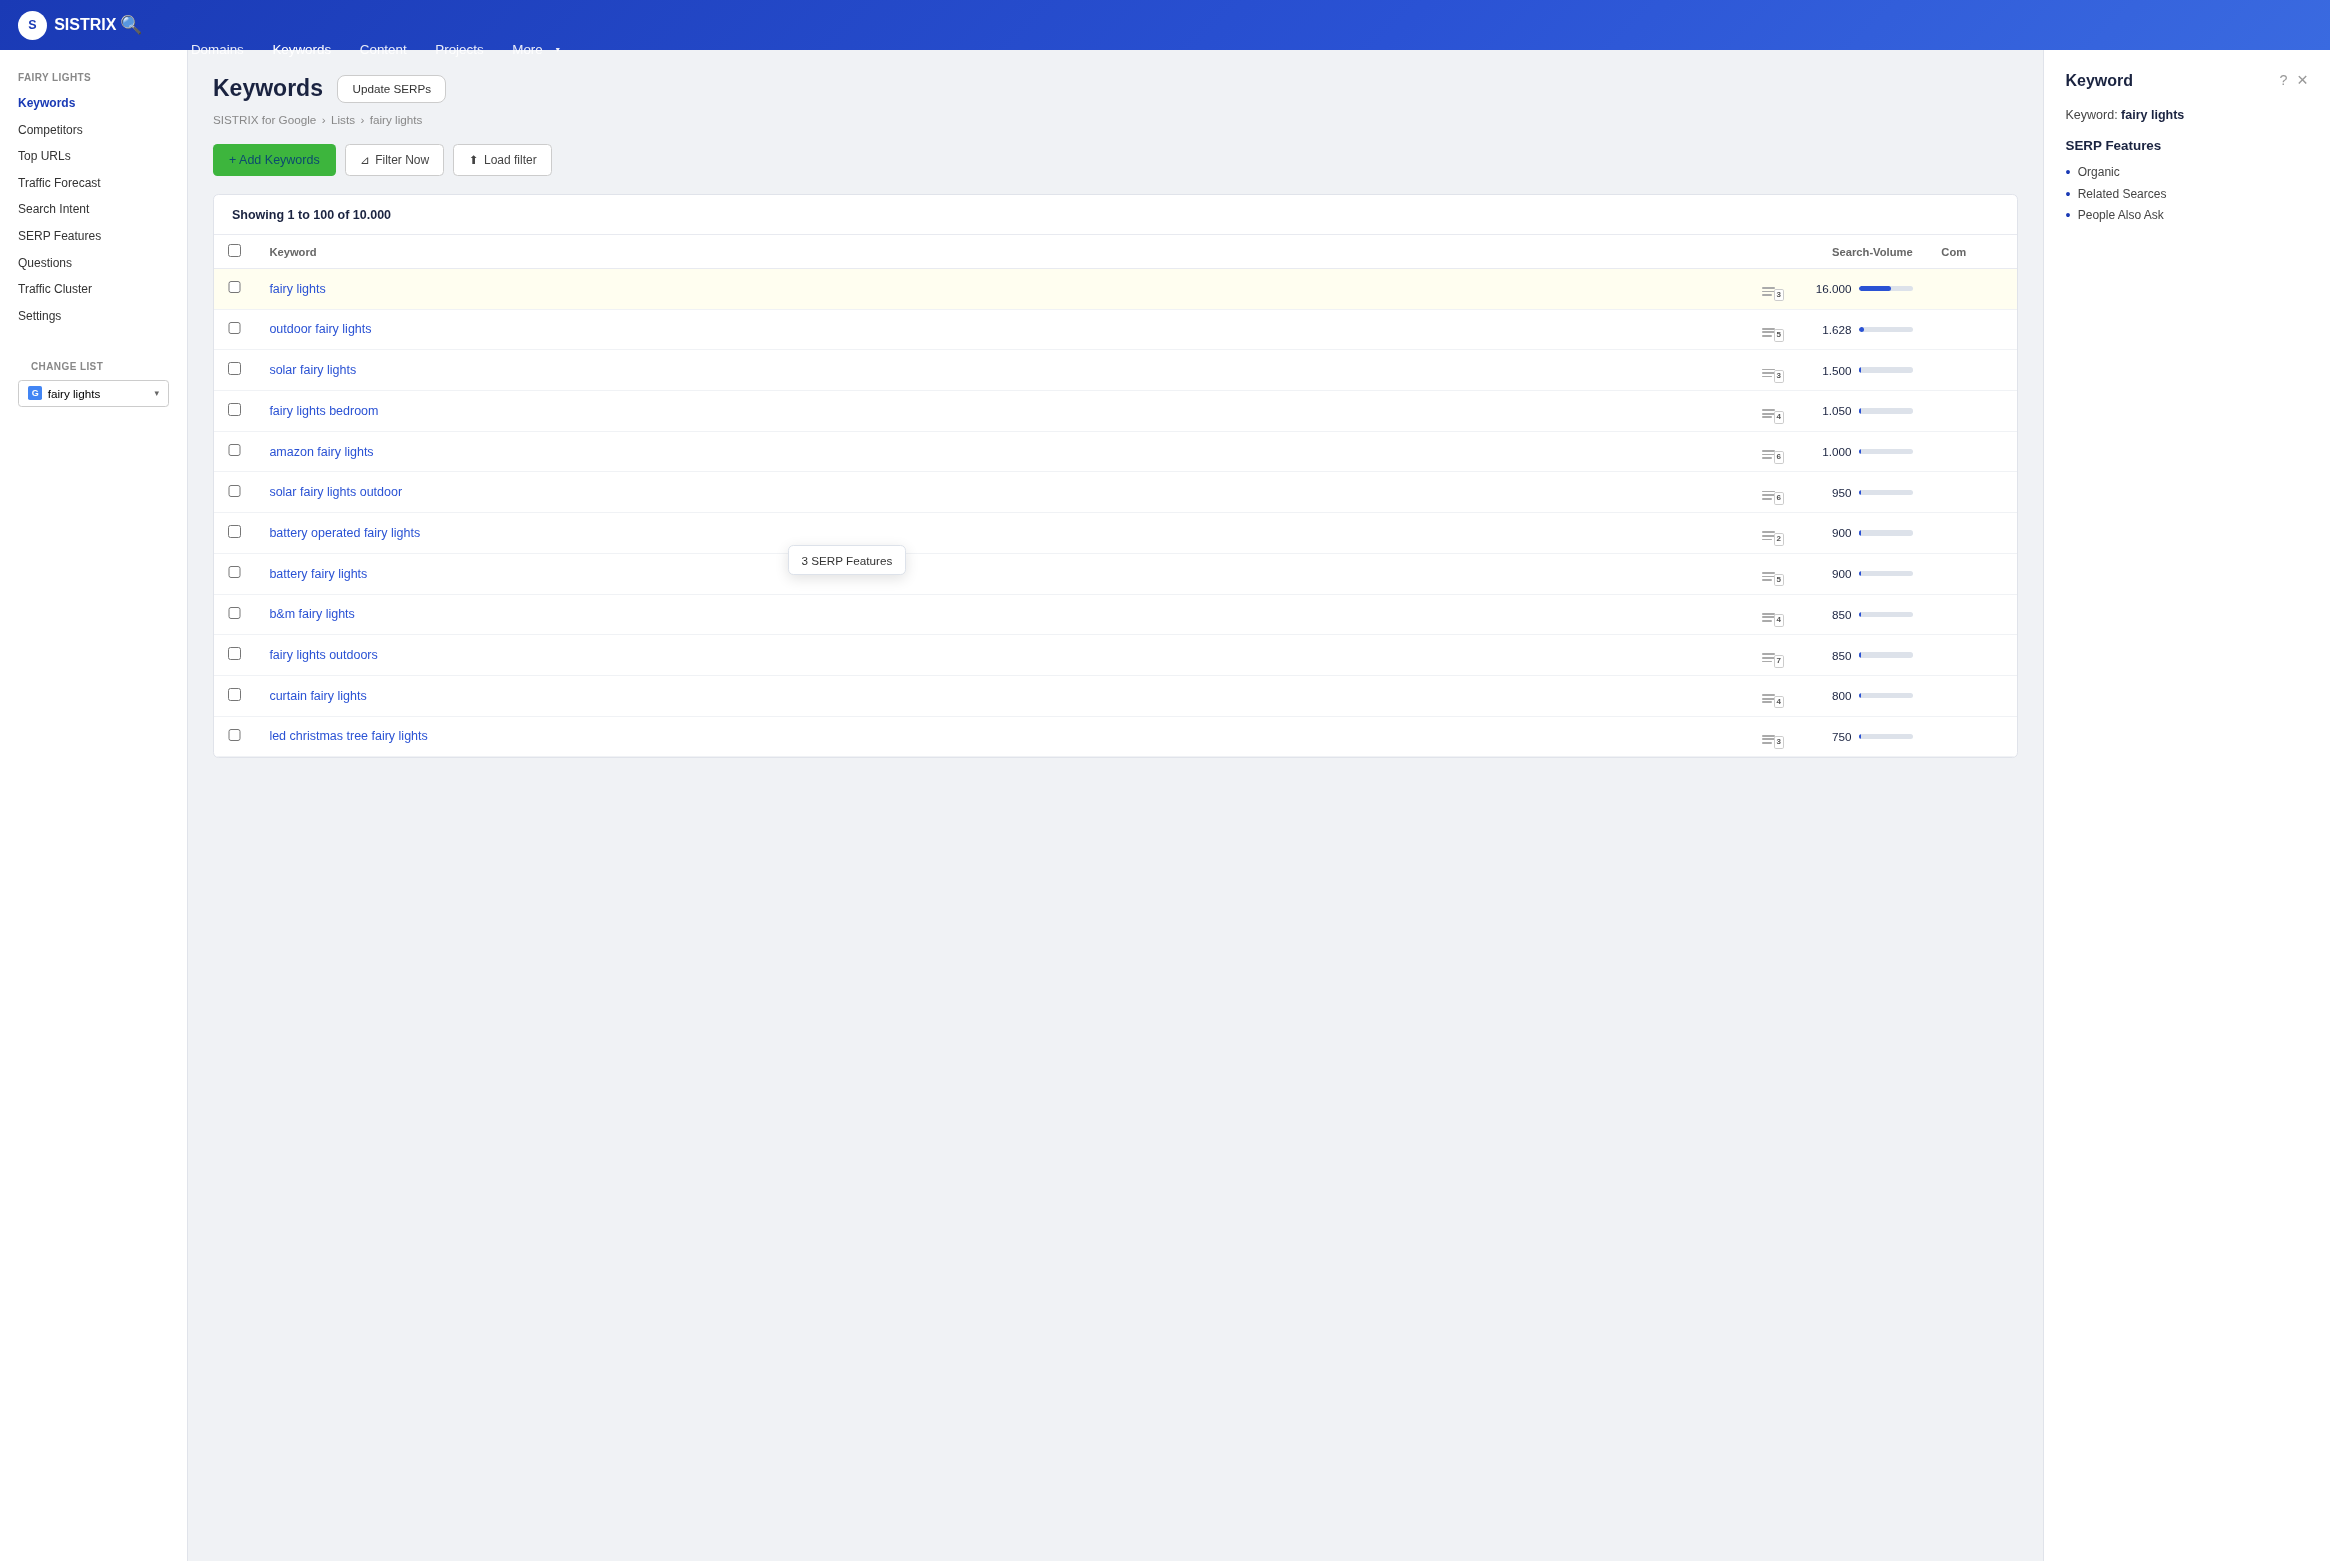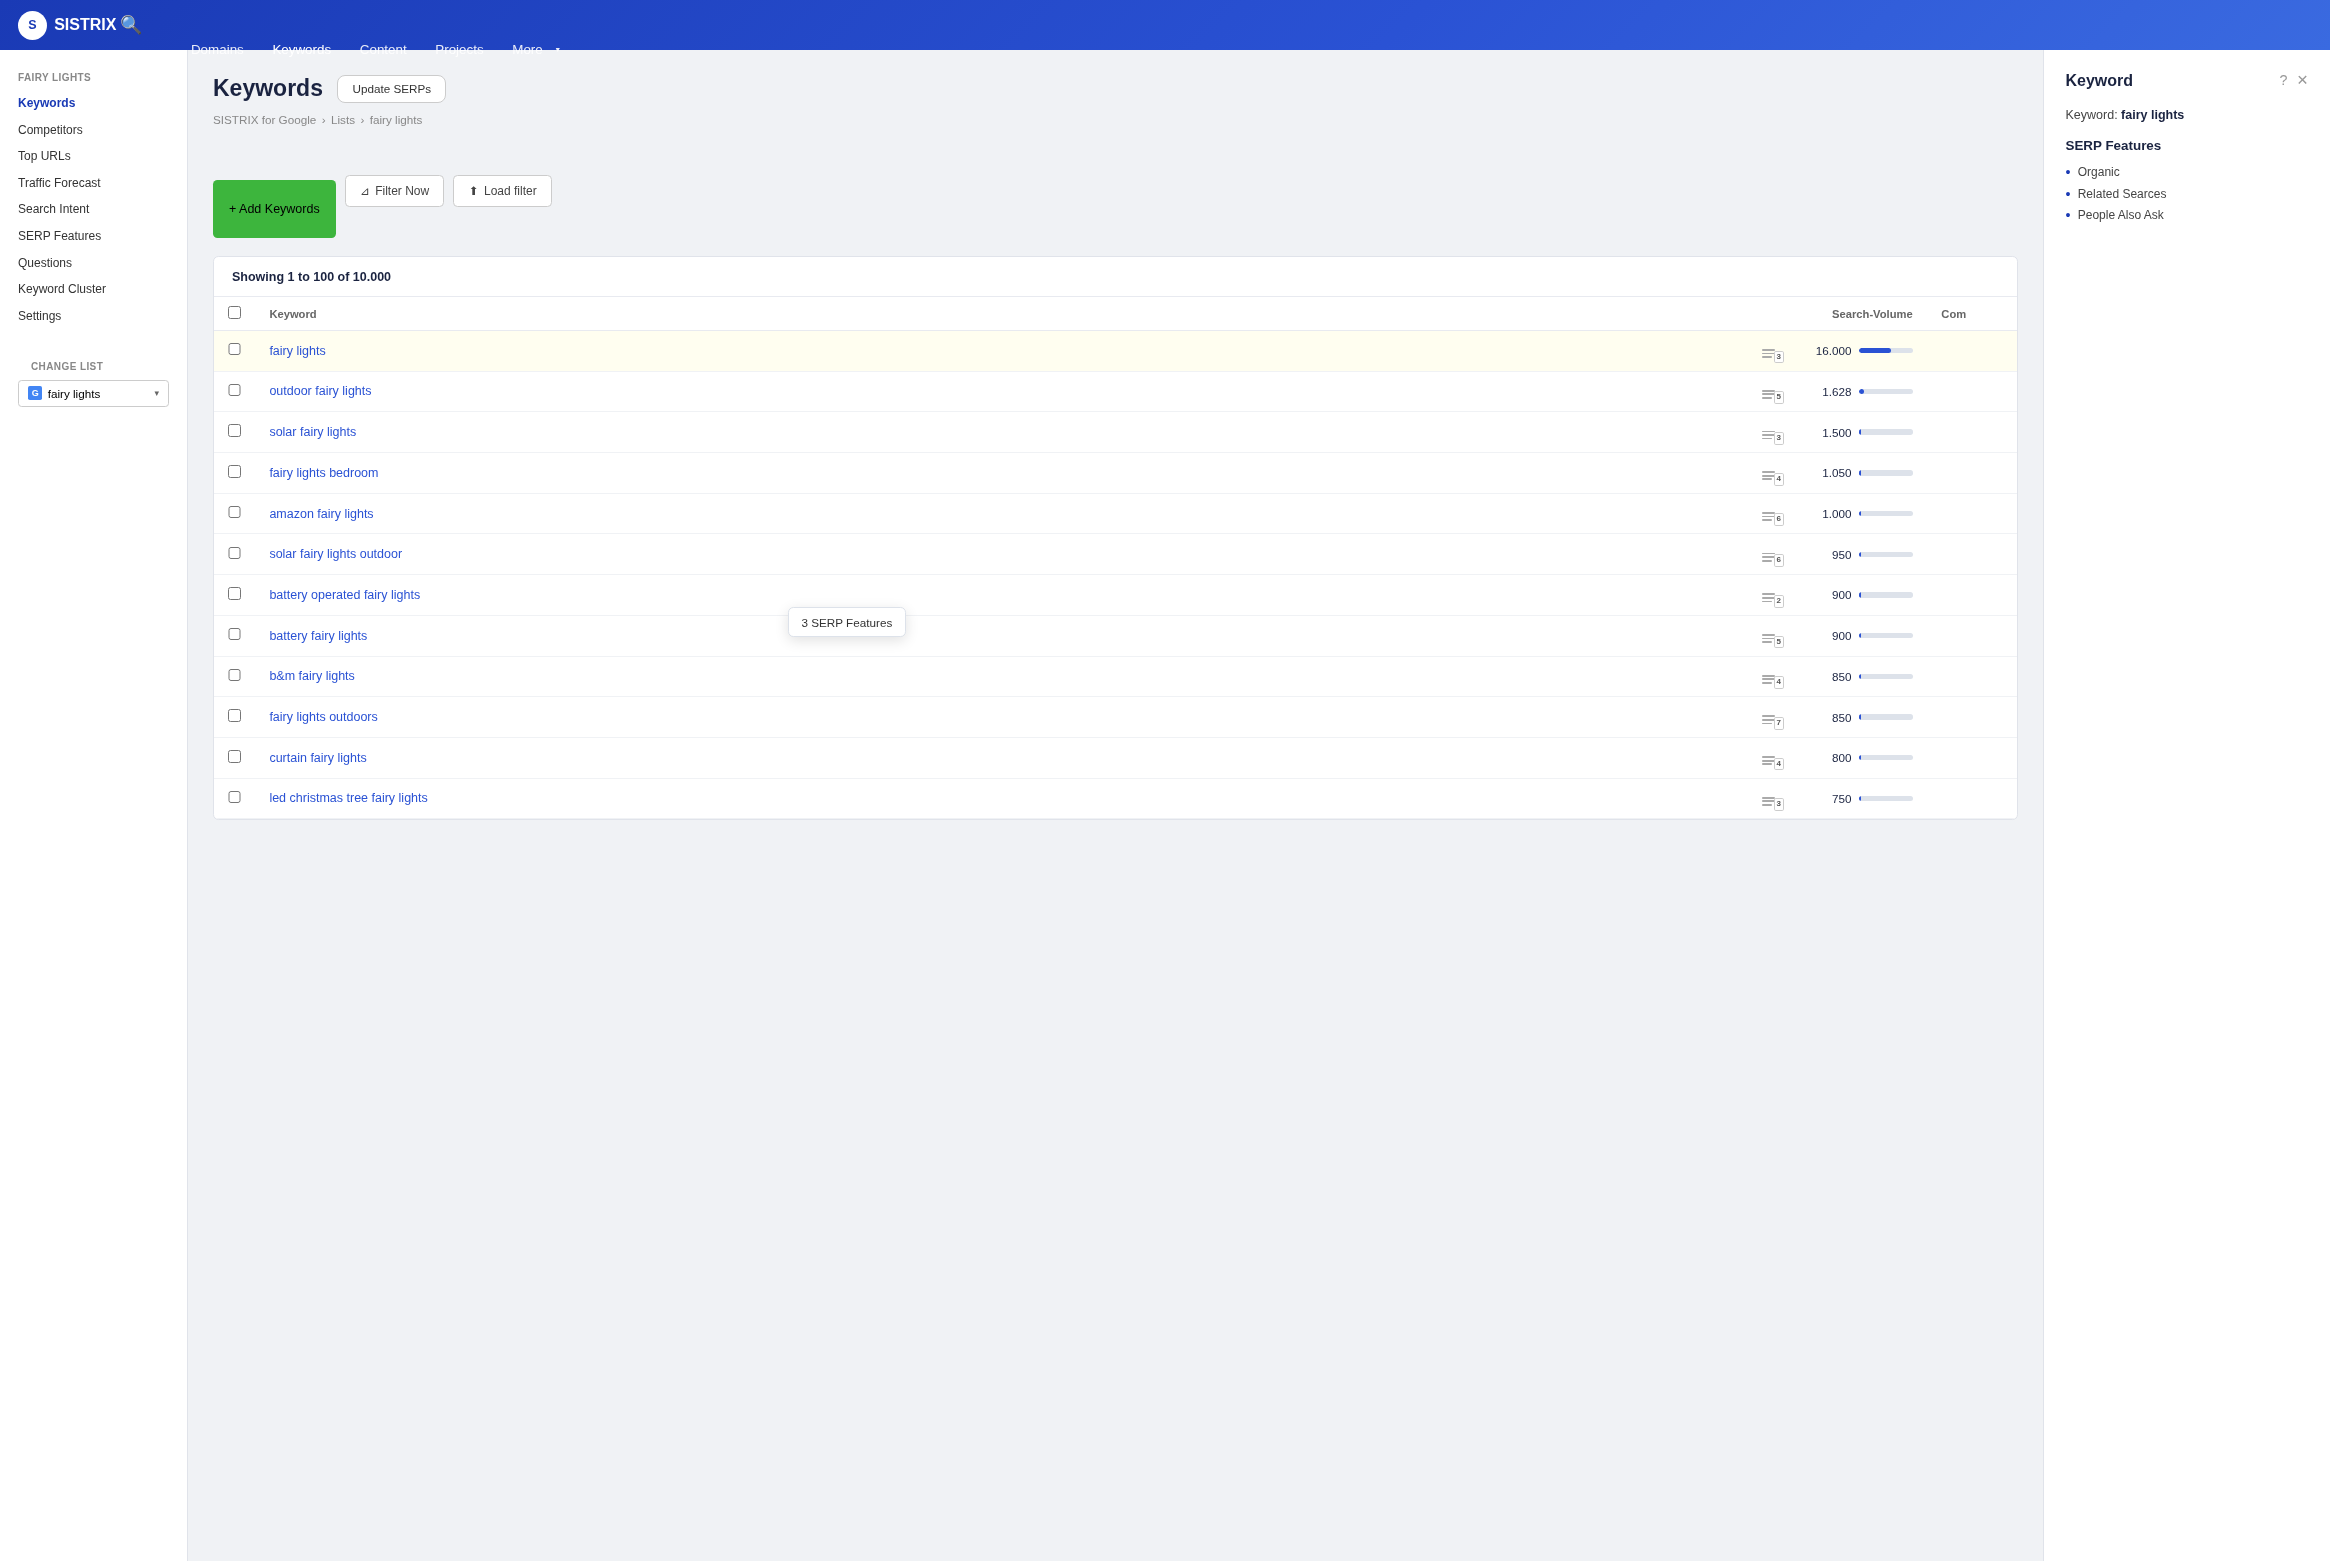--- a/index.html
+++ b/index.html
@@ -122,12 +122,11 @@
       margin-bottom: 18px;
     }
     .add-keywords-btn {
-      background: #3db53d; color: #000000;
+      background: #3db53d; color: #0c4a6e;
       border: none; border-radius: 4.5px;
-      padding: 22px 16px; font-size: 12.5px;
+      padding: 9px 16px; font-size: 12.5px;
       cursor: pointer; display: flex; align-items: center; gap: 5.4px;
       font-weight: 500;
-      margin-top: 36px;
     }
     .filter-btn {
       border: 1.3px solid #ccc; background: white;

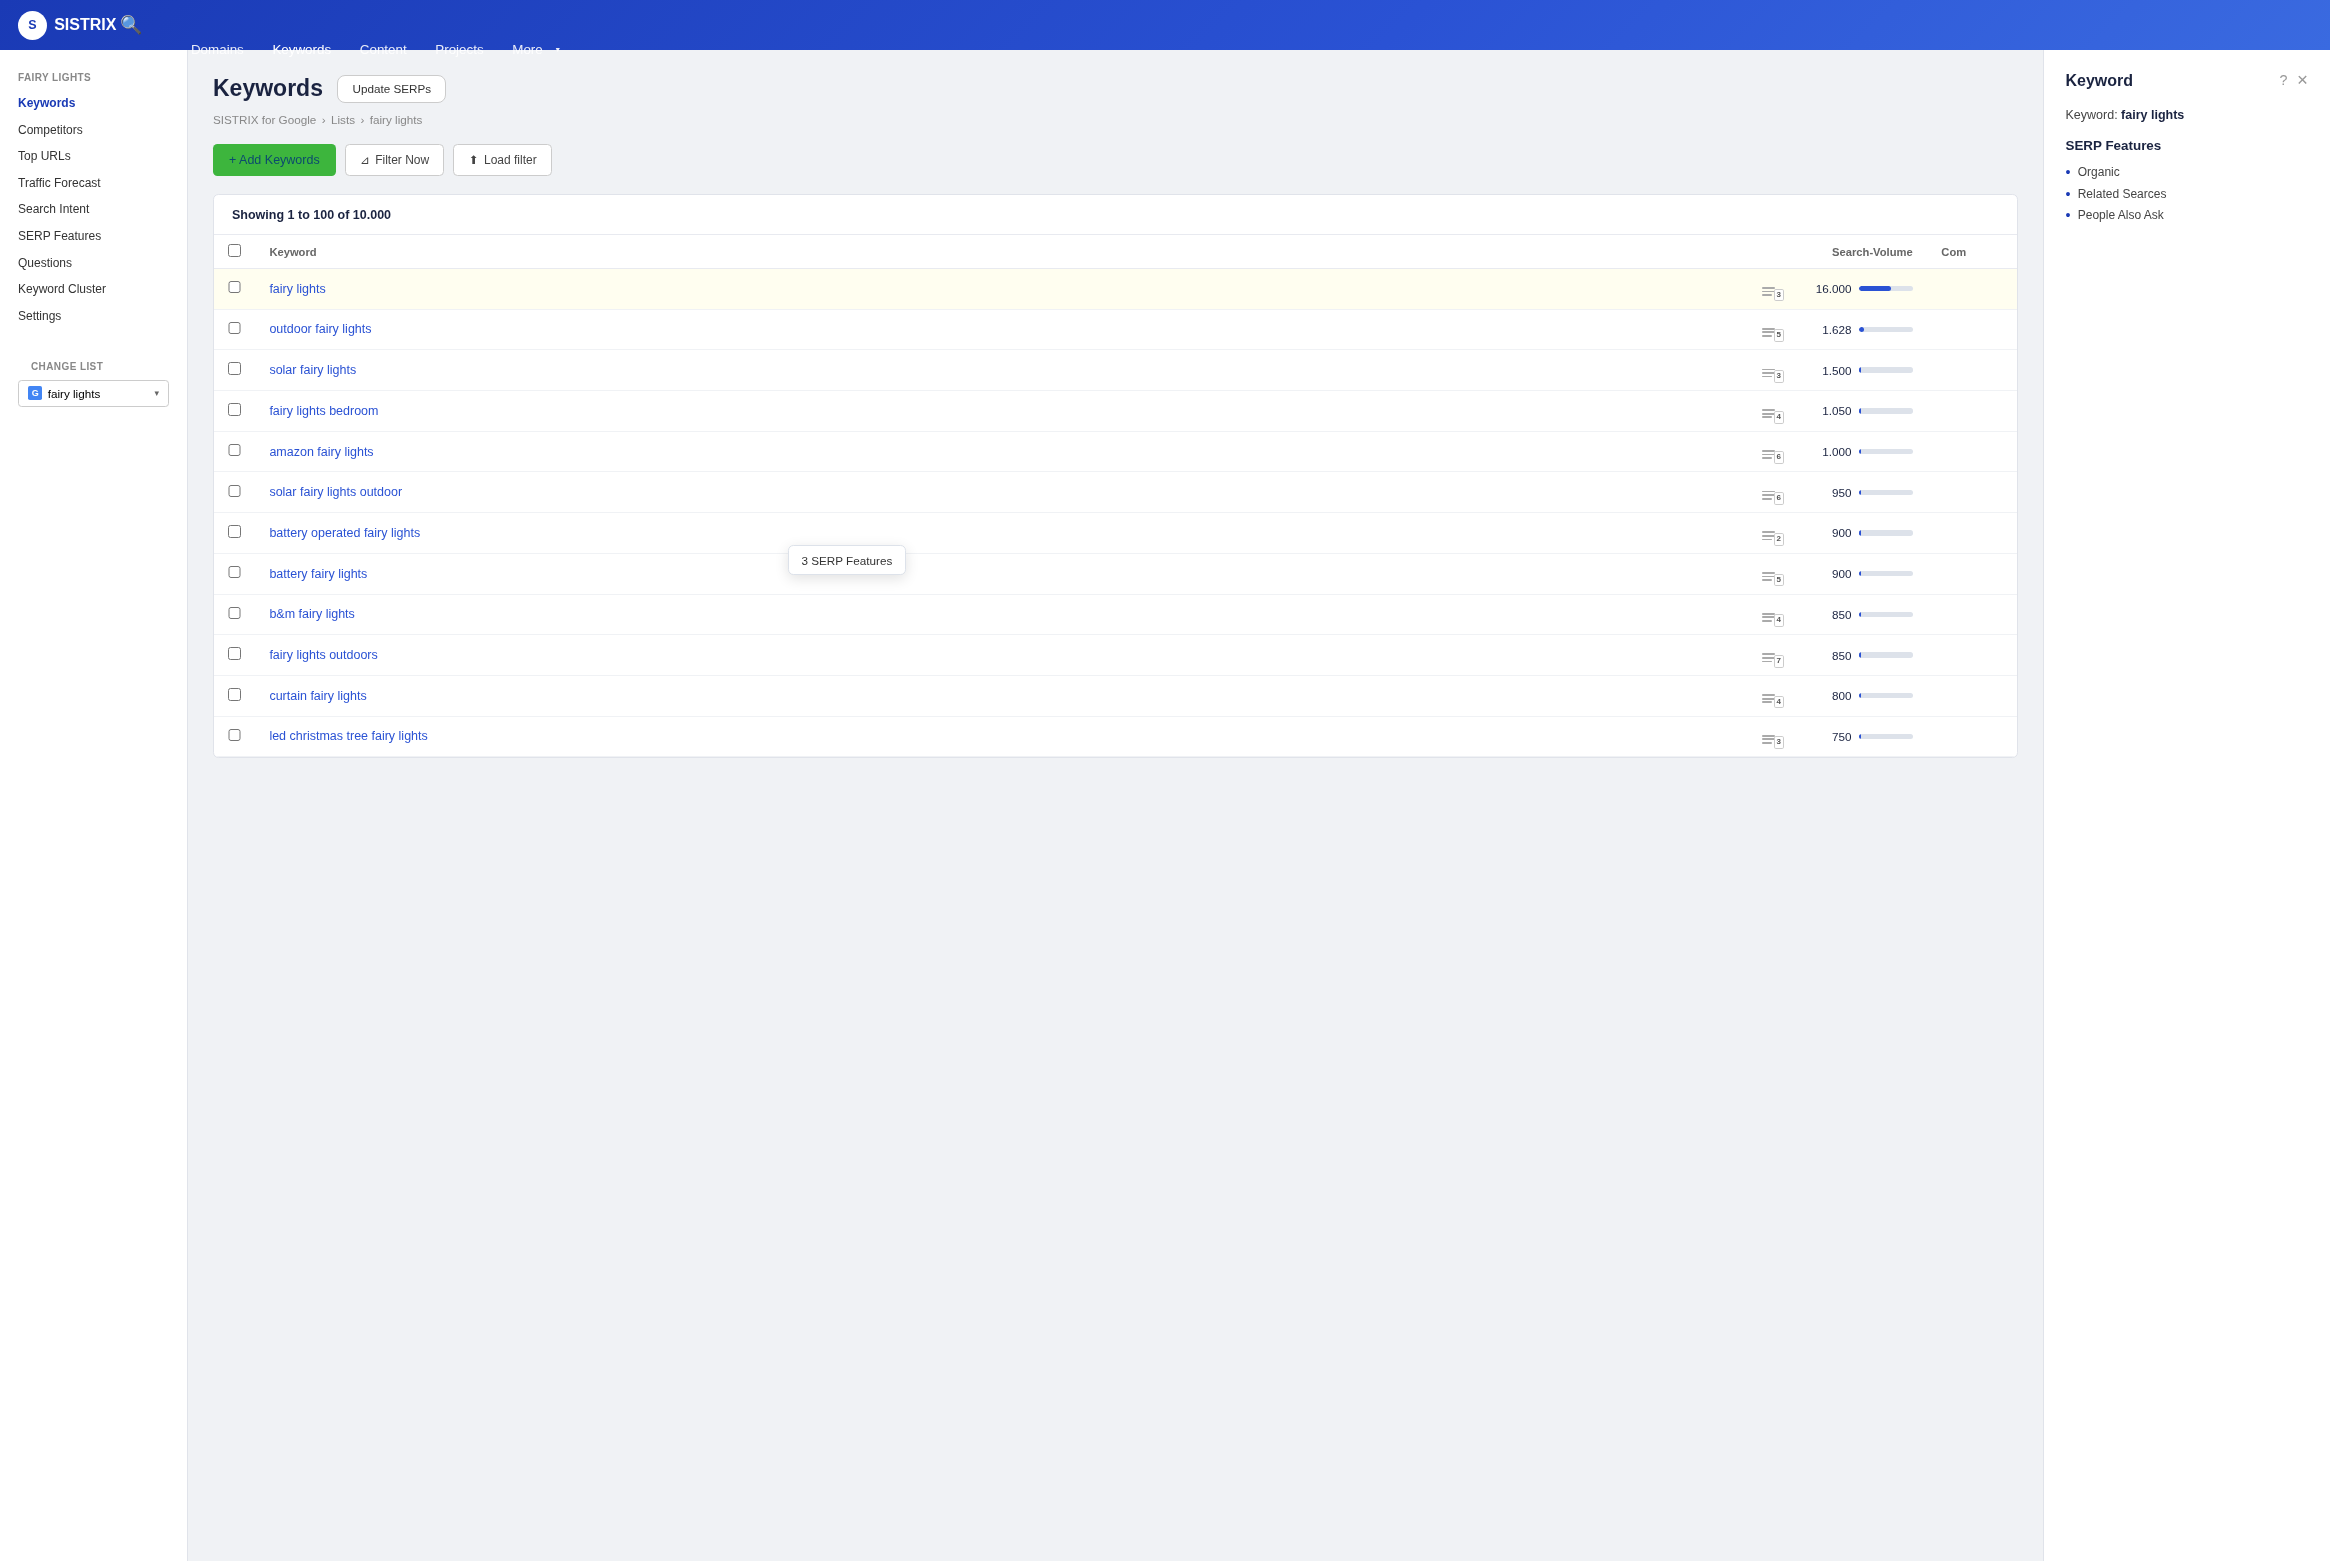--- a/index.html
+++ b/index.html
@@ -288,7 +288,7 @@
     <div class="sidebar-item">Search Intent</div>
     <div class="sidebar-item">SERP Features</div>
     <div class="sidebar-item">Questions</div>
-    <div class="sidebar-item">Keyword Cluster</div>
+    <div class="sidebar-item">Traffic Cluster</div>
     <div class="sidebar-item">Settings</div>
 
     <div class="sidebar-divider"></div>

